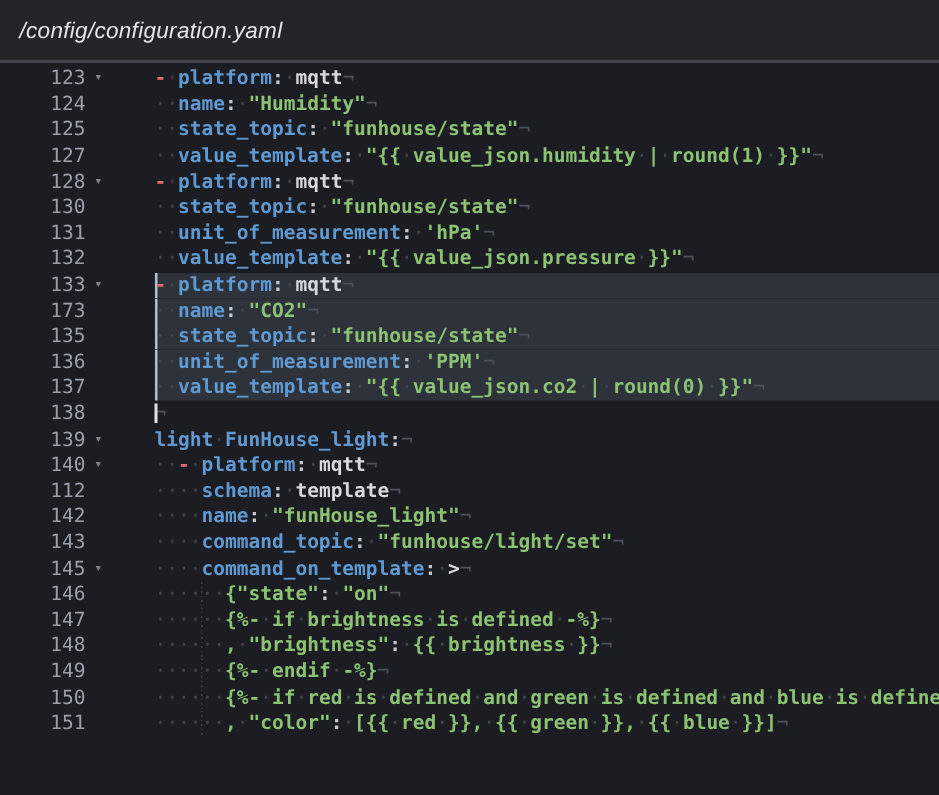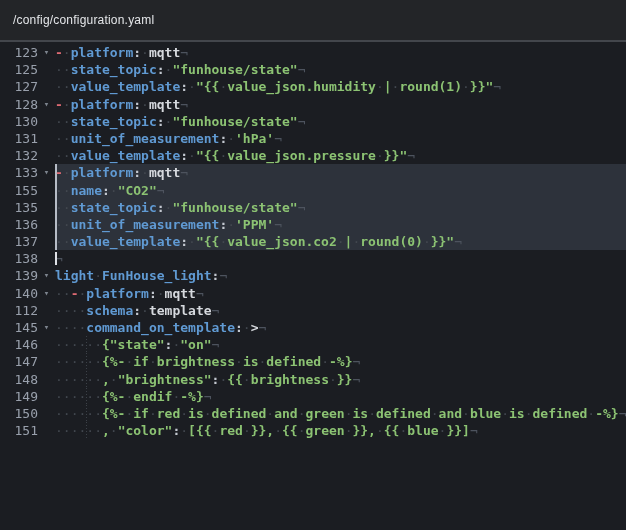--- a/index.html
+++ b/index.html
@@ -18,7 +18,7 @@
     height:42px;background:var(--header-bg);border-bottom:2px solid var(--divider);
     display:flex;align-items:center;padding:0 13px;box-sizing:border-box;
   }
-  .title{color:#e4e6e9;font-size:12px;letter-spacing:0.2px;}
+  .title{color:#e4e6e9;font-size:15px;letter-spacing:0.2px;font-style:italic;}
   #editor{
     position:relative;padding-top:2px;
     font-family:"DejaVu Sans Mono",monospace;font-size:13px;line-height:17.2px;

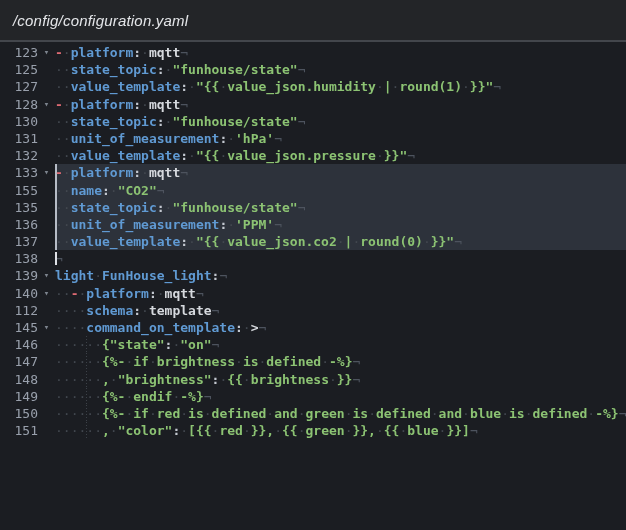--- a/index.html
+++ b/index.html
@@ -24,7 +24,7 @@
     font-family:"DejaVu Sans Mono",monospace;font-size:13px;line-height:17.2px;
     font-weight:bold;
   }
-  .row{display:flex;height:17.2px;white-space:pre;}
+  .row{display:flex;height:17.2px;white-space:pre;padding-left:19px;}
   .gutter{flex:0 0 55px;display:flex;cursor:pointer;}
   .num{width:38px;text-align:right;color:var(--gutter-fg);font-weight:normal;}
   .fold{width:17px;text-align:center;color:var(--fold-fg);font-size:9px;font-weight:normal;}

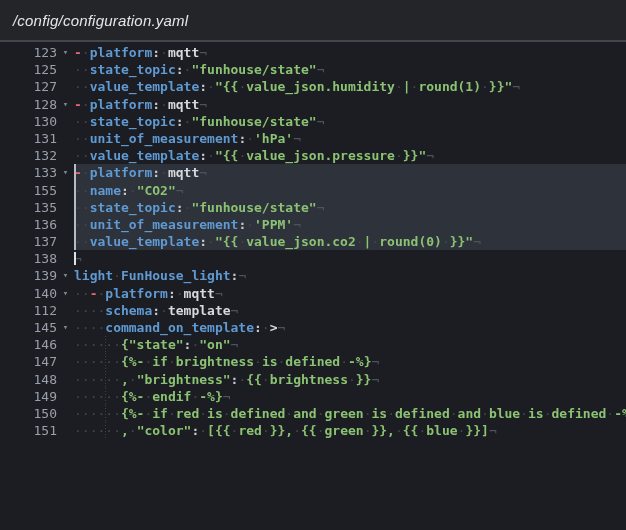--- a/index.html
+++ b/index.html
@@ -28,7 +28,7 @@
   .gutter{flex:0 0 55px;display:flex;cursor:pointer;}
   .num{width:38px;text-align:right;color:var(--gutter-fg);font-weight:normal;}
   .fold{width:17px;text-align:center;color:var(--fold-fg);font-size:9px;font-weight:normal;}
-  .content{flex:1 1 auto;position:relative;cursor:text;}
+  .content{flex:1 1 auto;position:relative;cursor:text;margin-left:29px;}
   .row.selected .content{background:var(--sel-bg);box-shadow:inset 2px 0 0 var(--sel-edge);}
   .t-key{color:var(--key);}
   .t-str{color:var(--str);}

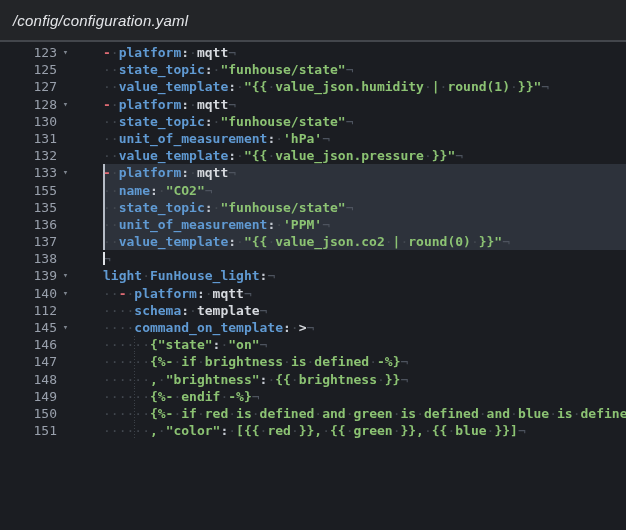--- a/index.html
+++ b/index.html
@@ -52,6 +52,7 @@
 
 <div id="editor">
     <div class="row"><div class="gutter"><span class="num">123</span><span class="fold">▾</span></div><div class="content"><span class="t-dash">-</span><span class="t-ws">·</span><span class="t-key">platform</span><span class="t-punct">:</span><span class="t-ws">·</span><span class="t-plain">mqtt</span><span class="t-eol">¬</span></div></div>
+    <div class="row"><div class="gutter"><span class="num">124</span><span class="fold"></span></div><div class="content"><span class="t-ws">··</span><span class="t-key">name</span><span class="t-punct">:</span><span class="t-ws">·</span><span class="t-str">"Humidity"</span><span class="t-eol">¬</span></div></div>
     <div class="row"><div class="gutter"><span class="num">125</span><span class="fold"></span></div><div class="content"><span class="t-ws">··</span><span class="t-key">state_topic</span><span class="t-punct">:</span><span class="t-ws">·</span><span class="t-str">"funhouse/state"</span><span class="t-eol">¬</span></div></div>
     <div class="row"><div class="gutter"><span class="num">127</span><span class="fold"></span></div><div class="content"><span class="t-ws">··</span><span class="t-key">value_template</span><span class="t-punct">:</span><span class="t-ws">·</span><span class="t-str">"{{</span><span class="t-ws">·</span><span class="t-str">value_json.humidity</span><span class="t-ws">·</span><span class="t-str">|</span><span class="t-ws">·</span><span class="t-str">round(1)</span><span class="t-ws">·</span><span class="t-str">}}"</span><span class="t-eol">¬</span></div></div>
     <div class="row"><div class="gutter"><span class="num">128</span><span class="fold">▾</span></div><div class="content"><span class="t-dash">-</span><span class="t-ws">·</span><span class="t-key">platform</span><span class="t-punct">:</span><span class="t-ws">·</span><span class="t-plain">mqtt</span><span class="t-eol">¬</span></div></div>

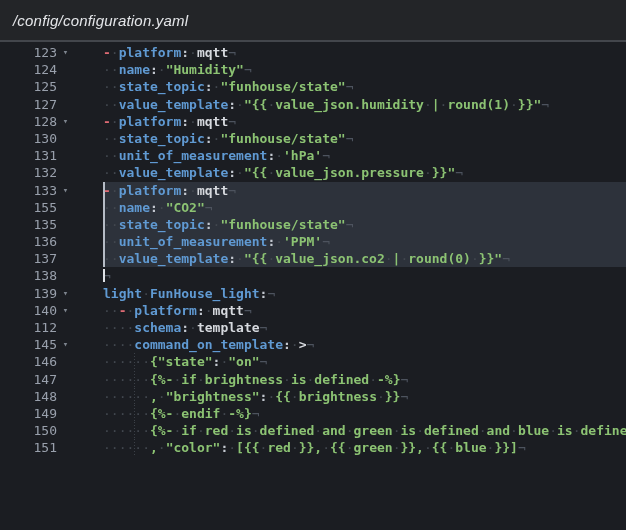--- a/index.html
+++ b/index.html
@@ -60,7 +60,7 @@
     <div class="row"><div class="gutter"><span class="num">131</span><span class="fold"></span></div><div class="content"><span class="t-ws">··</span><span class="t-key">unit_of_measurement</span><span class="t-punct">:</span><span class="t-ws">·</span><span class="t-str">'hPa'</span><span class="t-eol">¬</span></div></div>
     <div class="row"><div class="gutter"><span class="num">132</span><span class="fold"></span></div><div class="content"><span class="t-ws">··</span><span class="t-key">value_template</span><span class="t-punct">:</span><span class="t-ws">·</span><span class="t-str">"{{</span><span class="t-ws">·</span><span class="t-str">value_json.pressure</span><span class="t-ws">·</span><span class="t-str">}}"</span><span class="t-eol">¬</span></div></div>
     <div class="row selected"><div class="gutter"><span class="num">133</span><span class="fold">▾</span></div><div class="content"><span class="t-dash">-</span><span class="t-ws">·</span><span class="t-key">platform</span><span class="t-punct">:</span><span class="t-ws">·</span><span class="t-plain">mqtt</span><span class="t-eol">¬</span></div></div>
-    <div class="row selected"><div class="gutter"><span class="num">155</span><span class="fold"></span></div><div class="content"><span class="t-ws">··</span><span class="t-key">name</span><span class="t-punct">:</span><span class="t-ws">·</span><span class="t-str">"CO2"</span><span class="t-eol">¬</span></div></div>
+    <div class="row selected"><div class="gutter"><span class="num">173</span><span class="fold"></span></div><div class="content"><span class="t-ws">··</span><span class="t-key">name</span><span class="t-punct">:</span><span class="t-ws">·</span><span class="t-str">"CO2"</span><span class="t-eol">¬</span></div></div>
     <div class="row selected"><div class="gutter"><span class="num">135</span><span class="fold"></span></div><div class="content"><span class="t-ws">··</span><span class="t-key">state_topic</span><span class="t-punct">:</span><span class="t-ws">·</span><span class="t-str">"funhouse/state"</span><span class="t-eol">¬</span></div></div>
     <div class="row selected"><div class="gutter"><span class="num">136</span><span class="fold"></span></div><div class="content"><span class="t-ws">··</span><span class="t-key">unit_of_measurement</span><span class="t-punct">:</span><span class="t-ws">·</span><span class="t-str">'PPM'</span><span class="t-eol">¬</span></div></div>
     <div class="row selected"><div class="gutter"><span class="num">137</span><span class="fold"></span></div><div class="content"><span class="t-ws">··</span><span class="t-key">value_template</span><span class="t-punct">:</span><span class="t-ws">·</span><span class="t-str">"{{</span><span class="t-ws">·</span><span class="t-str">value_json.co2</span><span class="t-ws">·</span><span class="t-str">|</span><span class="t-ws">·</span><span class="t-str">round(0)</span><span class="t-ws">·</span><span class="t-str">}}"</span><span class="t-eol">¬</span></div></div>

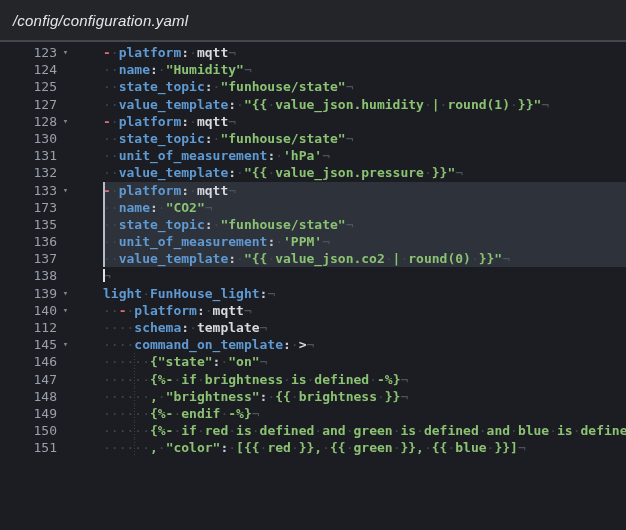--- a/index.html
+++ b/index.html
@@ -68,6 +68,7 @@
     <div class="row"><div class="gutter"><span class="num">139</span><span class="fold">▾</span></div><div class="content"><span class="t-key">light</span><span class="t-ws">·</span><span class="t-key">FunHouse_light</span><span class="t-punct">:</span><span class="t-eol">¬</span></div></div>
     <div class="row"><div class="gutter"><span class="num">140</span><span class="fold">▾</span></div><div class="content"><span class="t-ws">··</span><span class="t-dash">-</span><span class="t-ws">·</span><span class="t-key">platform</span><span class="t-punct">:</span><span class="t-ws">·</span><span class="t-plain">mqtt</span><span class="t-eol">¬</span></div></div>
     <div class="row"><div class="gutter"><span class="num">112</span><span class="fold"></span></div><div class="content"><span class="t-ws">····</span><span class="t-key">schema</span><span class="t-punct">:</span><span class="t-ws">·</span><span class="t-plain">template</span><span class="t-eol">¬</span></div></div>
+    <div class="row"><div class="gutter"><span class="num">142</span><span class="fold"></span></div><div class="content"><span class="t-ws">····</span><span class="t-key">name</span><span class="t-punct">:</span><span class="t-ws">·</span><span class="t-str">"funHouse_light"</span><span class="t-eol">¬</span></div></div>
     <div class="row"><div class="gutter"><span class="num">145</span><span class="fold">▾</span></div><div class="content"><span class="t-ws">····</span><span class="t-key">command_on_template</span><span class="t-punct">:</span><span class="t-ws">·</span><span class="t-plain">&gt;</span><span class="t-eol">¬</span></div></div>
     <div class="row"><div class="gutter"><span class="num">146</span><span class="fold"></span></div><div class="content guide"><span class="t-ws">······</span><span class="t-str">{"state"</span><span class="t-punct">:</span><span class="t-ws">·</span><span class="t-str">"on"</span><span class="t-eol">¬</span></div></div>
     <div class="row"><div class="gutter"><span class="num">147</span><span class="fold"></span></div><div class="content guide"><span class="t-ws">······</span><span class="t-str">{%-</span><span class="t-ws">·</span><span class="t-str">if</span><span class="t-ws">·</span><span class="t-str">brightness</span><span class="t-ws">·</span><span class="t-str">is</span><span class="t-ws">·</span><span class="t-str">defined</span><span class="t-ws">·</span><span class="t-str">-%}</span><span class="t-eol">¬</span></div></div>

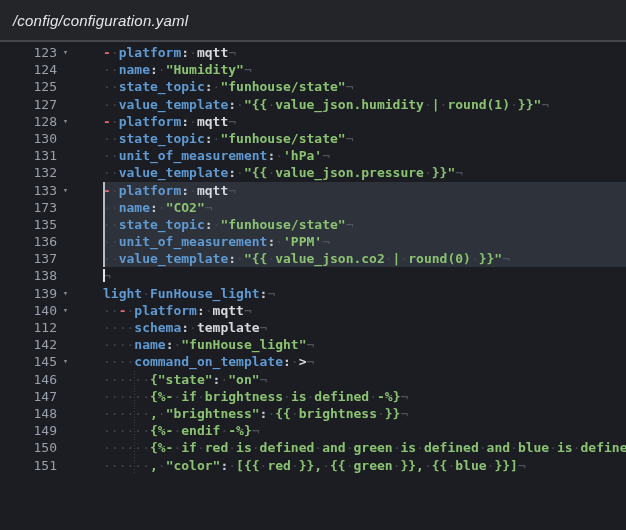--- a/index.html
+++ b/index.html
@@ -69,6 +69,7 @@
     <div class="row"><div class="gutter"><span class="num">140</span><span class="fold">▾</span></div><div class="content"><span class="t-ws">··</span><span class="t-dash">-</span><span class="t-ws">·</span><span class="t-key">platform</span><span class="t-punct">:</span><span class="t-ws">·</span><span class="t-plain">mqtt</span><span class="t-eol">¬</span></div></div>
     <div class="row"><div class="gutter"><span class="num">112</span><span class="fold"></span></div><div class="content"><span class="t-ws">····</span><span class="t-key">schema</span><span class="t-punct">:</span><span class="t-ws">·</span><span class="t-plain">template</span><span class="t-eol">¬</span></div></div>
     <div class="row"><div class="gutter"><span class="num">142</span><span class="fold"></span></div><div class="content"><span class="t-ws">····</span><span class="t-key">name</span><span class="t-punct">:</span><span class="t-ws">·</span><span class="t-str">"funHouse_light"</span><span class="t-eol">¬</span></div></div>
+    <div class="row"><div class="gutter"><span class="num">143</span><span class="fold"></span></div><div class="content"><span class="t-ws">····</span><span class="t-key">command_topic</span><span class="t-punct">:</span><span class="t-ws">·</span><span class="t-str">"funhouse/light/set"</span><span class="t-eol">¬</span></div></div>
     <div class="row"><div class="gutter"><span class="num">145</span><span class="fold">▾</span></div><div class="content"><span class="t-ws">····</span><span class="t-key">command_on_template</span><span class="t-punct">:</span><span class="t-ws">·</span><span class="t-plain">&gt;</span><span class="t-eol">¬</span></div></div>
     <div class="row"><div class="gutter"><span class="num">146</span><span class="fold"></span></div><div class="content guide"><span class="t-ws">······</span><span class="t-str">{"state"</span><span class="t-punct">:</span><span class="t-ws">·</span><span class="t-str">"on"</span><span class="t-eol">¬</span></div></div>
     <div class="row"><div class="gutter"><span class="num">147</span><span class="fold"></span></div><div class="content guide"><span class="t-ws">······</span><span class="t-str">{%-</span><span class="t-ws">·</span><span class="t-str">if</span><span class="t-ws">·</span><span class="t-str">brightness</span><span class="t-ws">·</span><span class="t-str">is</span><span class="t-ws">·</span><span class="t-str">defined</span><span class="t-ws">·</span><span class="t-str">-%}</span><span class="t-eol">¬</span></div></div>

